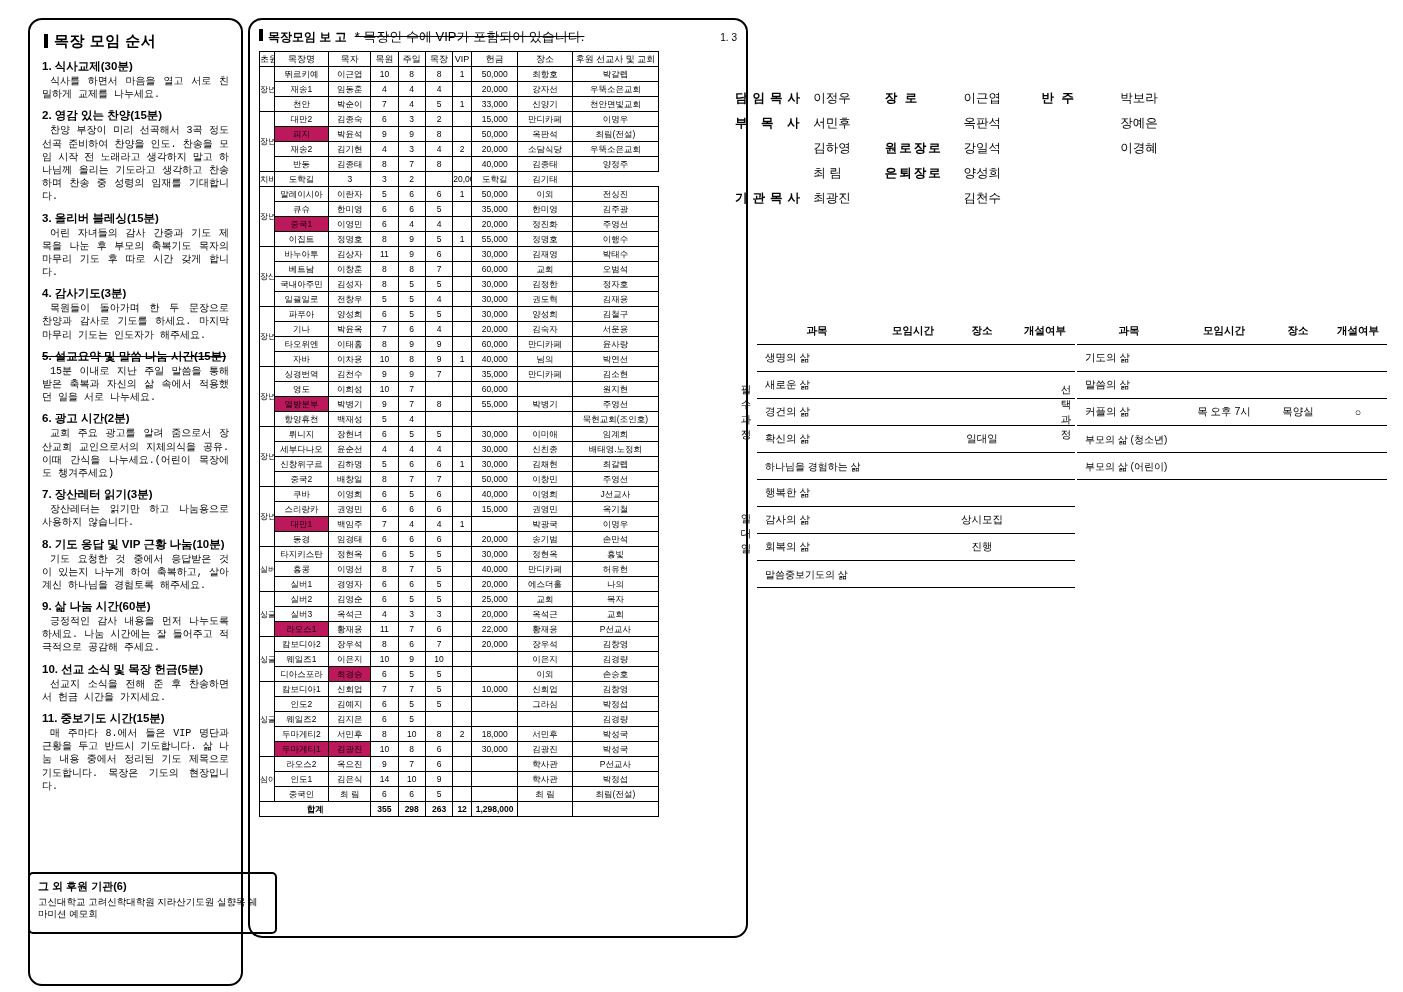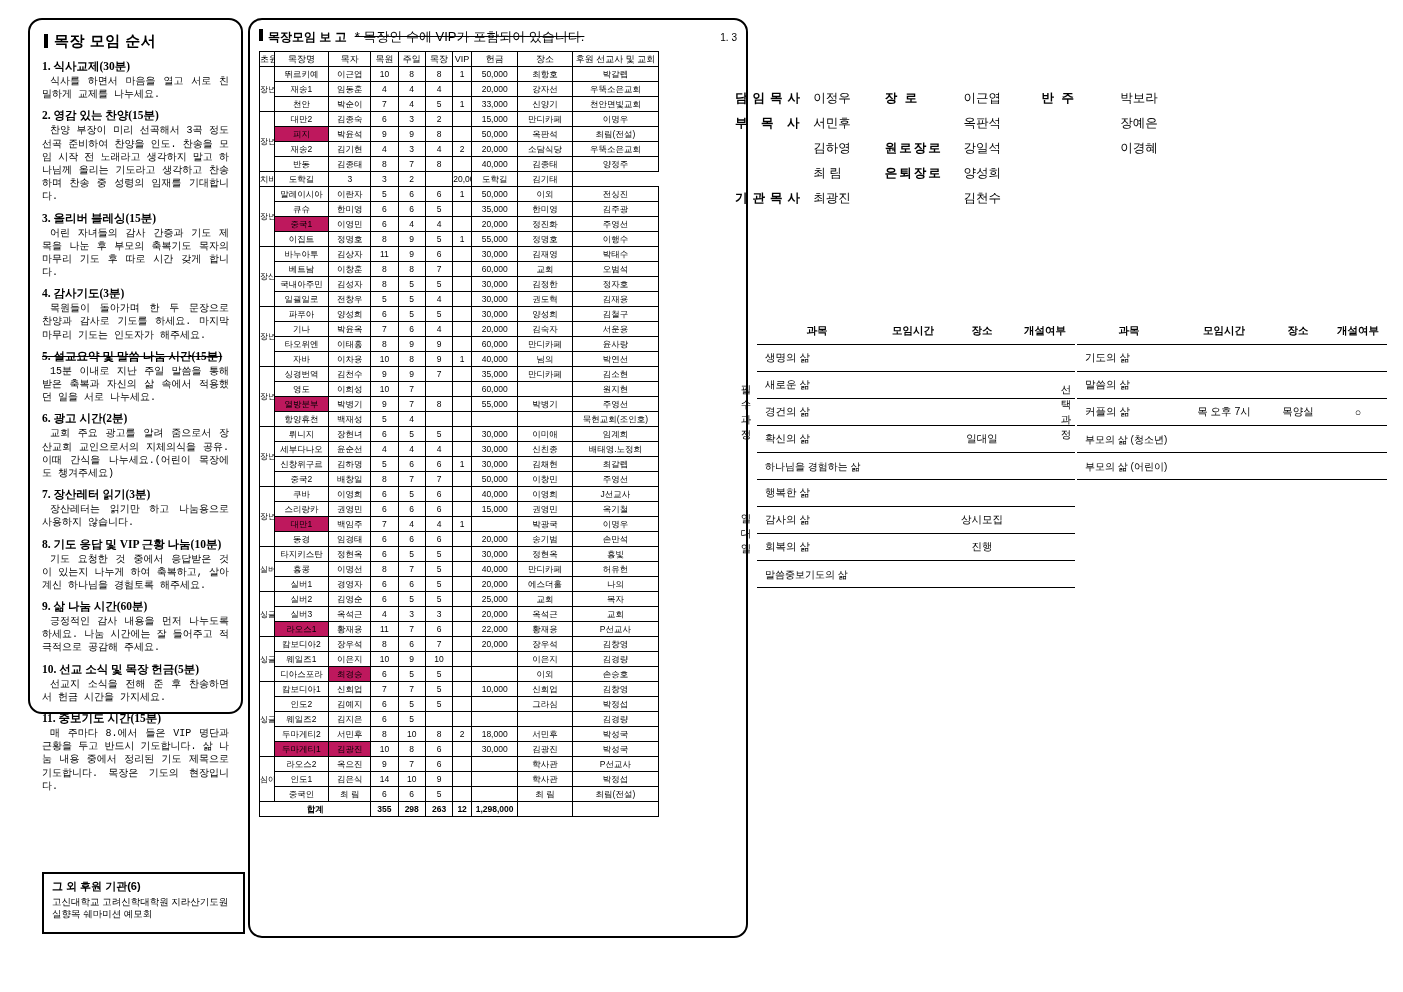--- a/index.html
+++ b/index.html
@@ -22,7 +22,7 @@
     left: 28px;
     top: 18px;
     width: 215px;
-    height: 696px;
+    height: 968px;
     border: 2px solid #000;
     border-radius: 14px;
     box-sizing: border-box;

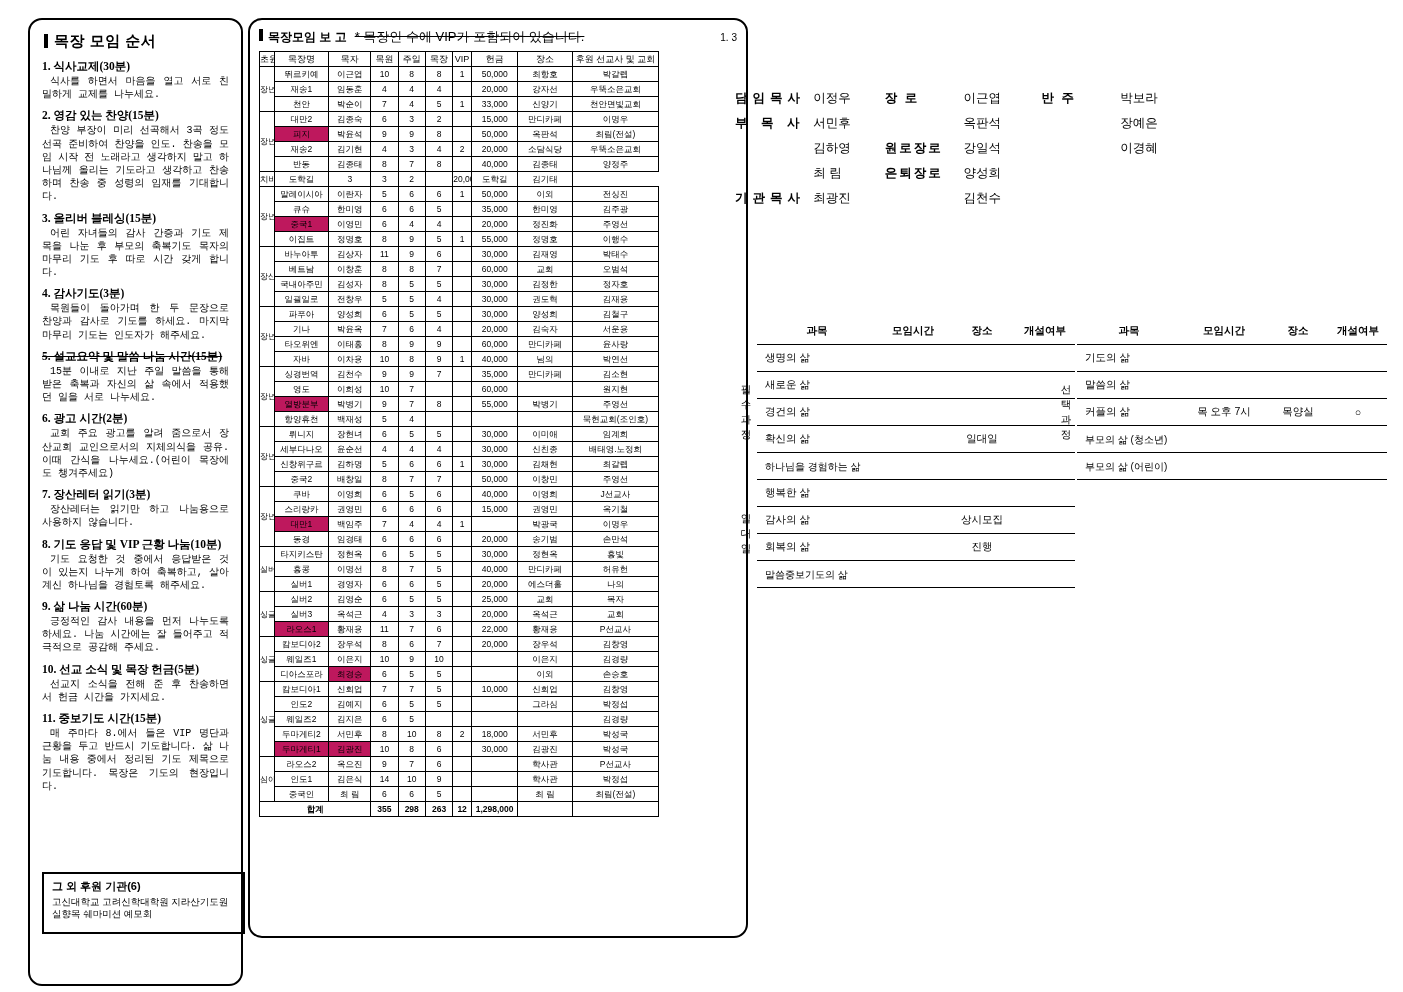--- a/index.html
+++ b/index.html
@@ -47,7 +47,6 @@
     font-size: 11.5px;
     font-weight: bold;
     margin-bottom: 1px;
-    font-family: Liberation Serif, serif;
   }
   .order-body {
     font-size: 10px;

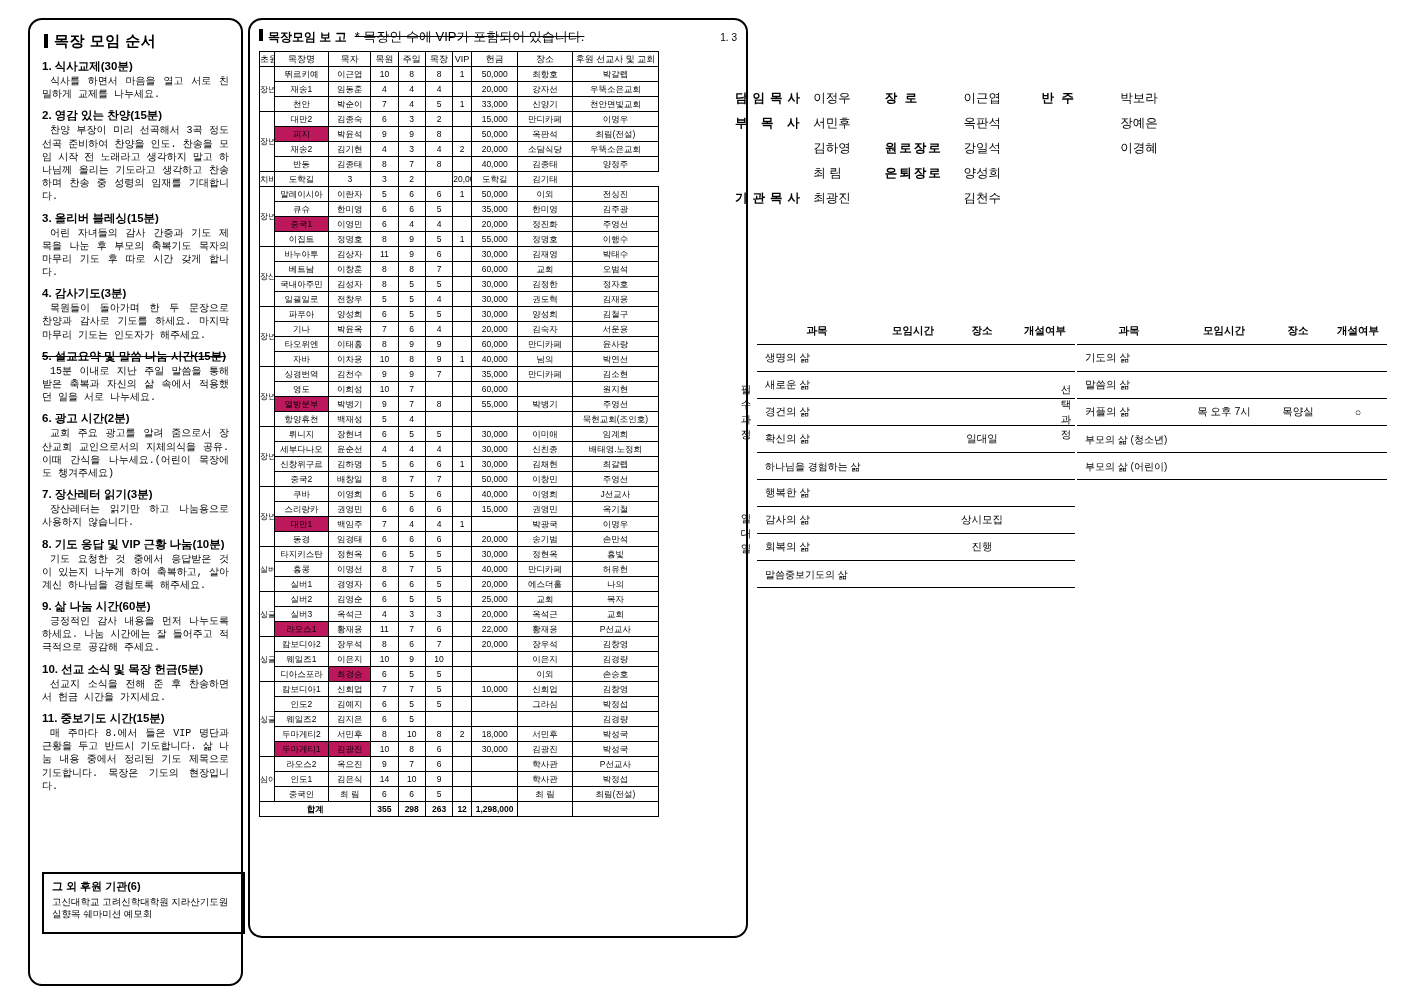--- a/index.html
+++ b/index.html
@@ -61,13 +61,12 @@
     position: absolute;
     left: 28px;
     top: 872px;
-    width: 203px;
+    width: 249px;
     height: 62px;
     border: 2px solid #000;
-    border-radius: 0;
+    border-radius: 5px;
     box-sizing: border-box;
     padding: 5px 8px;
-    margin-left: 14px;
   }
   #extra-panel .eh {
     font-size: 11px;

